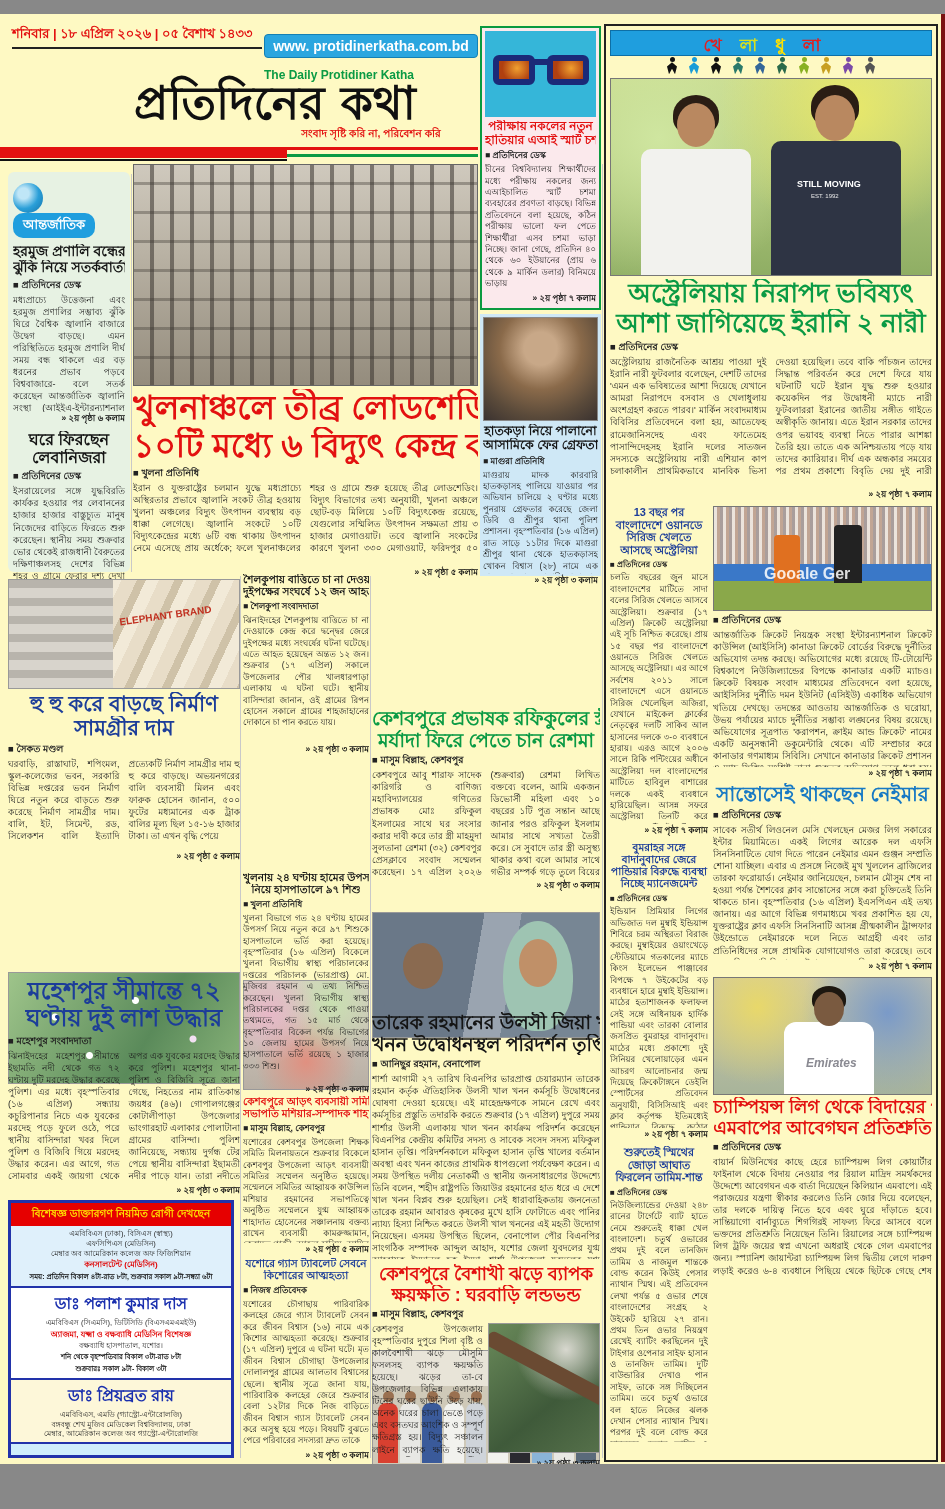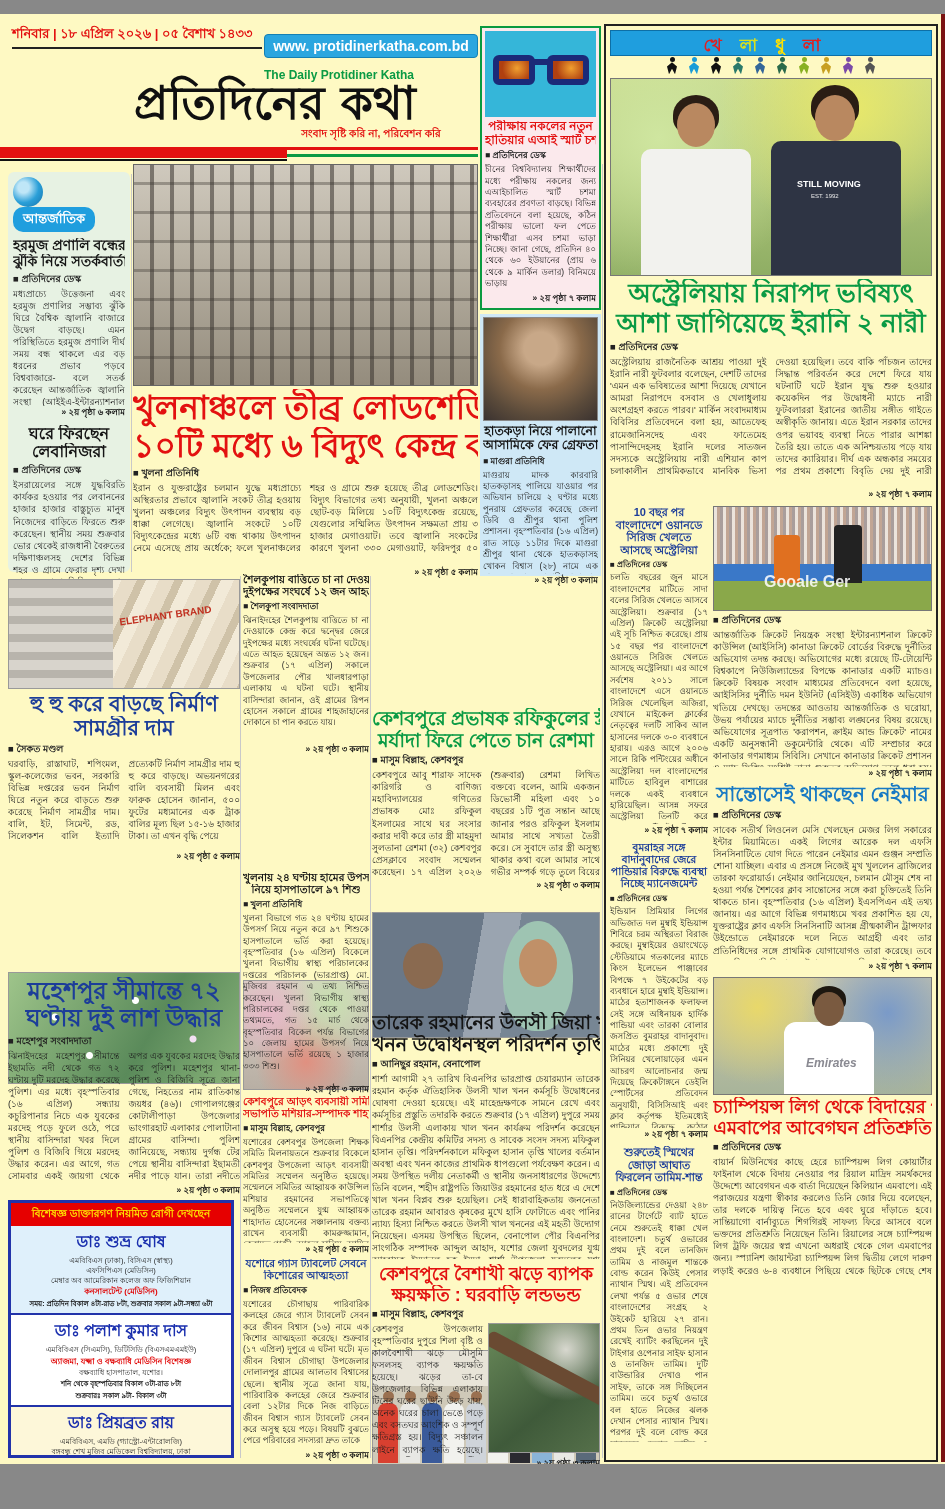--- a/index.html
+++ b/index.html
@@ -27,7 +27,7 @@
 .bigtitle{color:#101010;font-weight:bold;font-size:46px;font-family:"DejaVu Serif","Liberation Serif",serif;text-align:center;white-space:nowrap;overflow:hidden}
 .tagline{color:#e31110;font-weight:bold;font-size:10.5px;text-align:center}
 
-.intl{background:#e7f2e3;border-radius:6px;padding:5px 5px}
+.intl{background:#e7f2e3;border-radius:6px;padding:11px 5px}
 .intl-pill{background:#1f9ede;color:#fff;font-weight:bold;font-size:13px;border-radius:10px;padding:2px 10px;display:inline-block}
 .globe{width:30px;height:30px;border-radius:50%;background:radial-gradient(circle at 35% 35%,#bfe6f7 20%,#2a9fd8 55%,#1470a8);display:inline-block;vertical-align:middle;margin-right:2px}
 

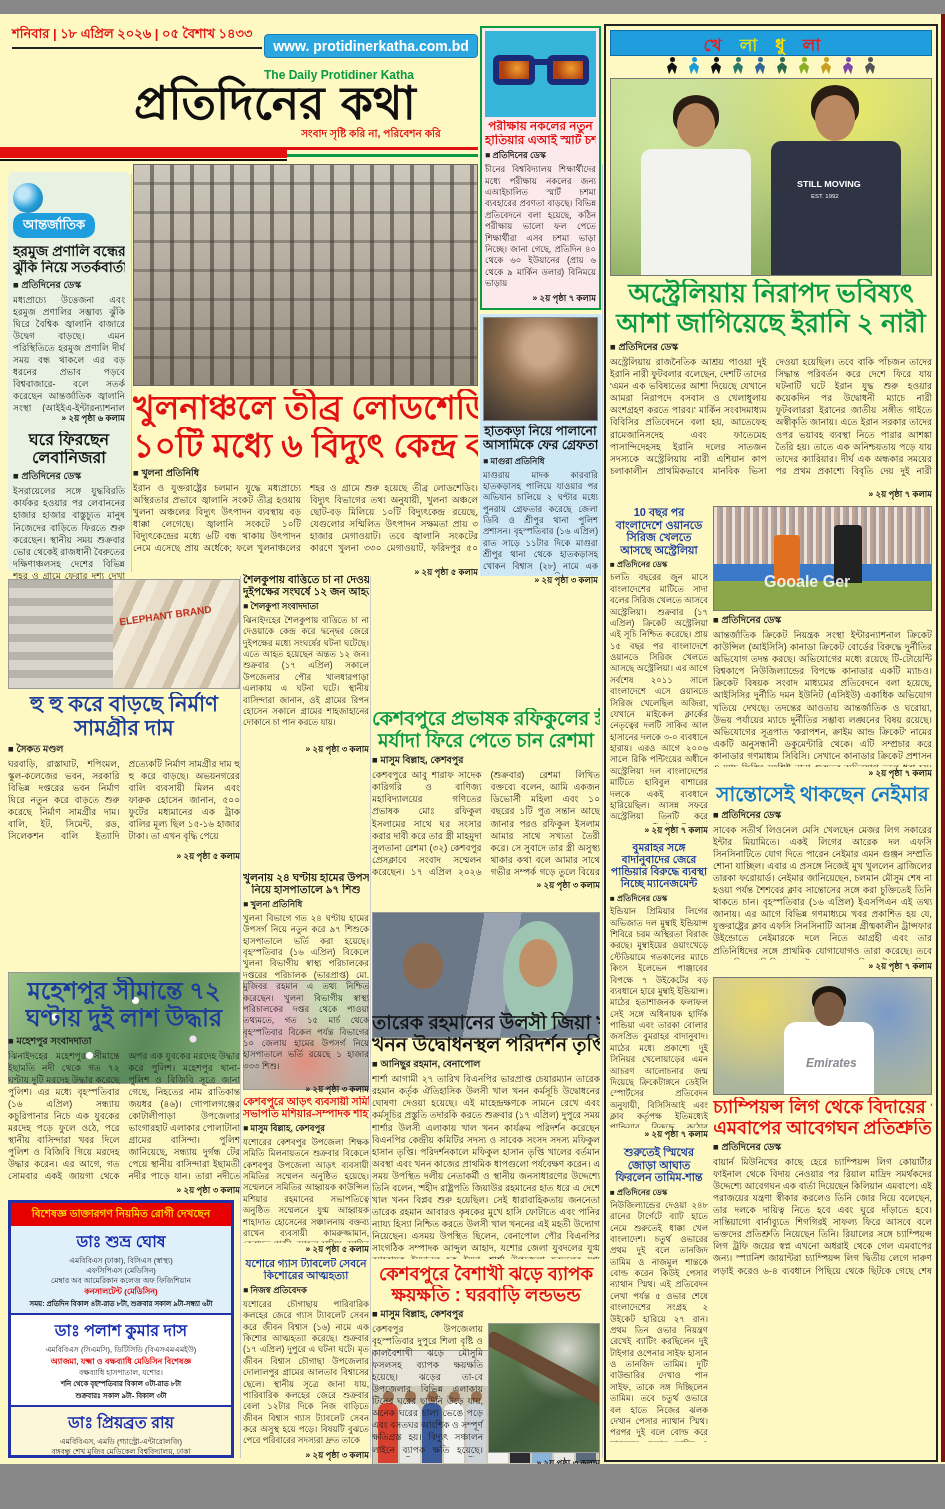--- a/index.html
+++ b/index.html
@@ -338,7 +338,7 @@
     <div class="sports-grid" style="height:936px;margin-top:4px">
       <div class="scol-n">
         <div>
-          <div class="hl blue" style="font-size:11px;white-space:normal">10 বছর পর বাংলাদেশে ওয়ানডে সিরিজ খেলতে আসছে অস্ট্রেলিয়া</div>
+          <div class="hl blue" style="font-size:11px;white-space:normal">13 বছর পর বাংলাদেশে ওয়ানডে সিরিজ খেলতে আসছে অস্ট্রেলিয়া</div>
           <div class="by" style="font-size:8px">■ প্রতিদিনের ডেস্ক</div>
           <div class="bd" style="height:252px;font-size:8.5px">চলতি বছরের জুন মাসে বাংলাদেশের মাটিতে সাদা বলের সিরিজ খেলতে আসবে অস্ট্রেলিয়া। শুক্রবার (১৭ এপ্রিল) ক্রিকেট অস্ট্রেলিয়া এই সূচি নিশ্চিত করেছে। প্রায় ১৫ বছর পর বাংলাদেশে ওয়ানডে সিরিজ খেলতে আসছে অস্ট্রেলিয়া। এর আগে সর্বশেষ ২০১১ সালে বাংলাদেশে এসে ওয়ানডে সিরিজ খেলেছিল অজিরা, যেখানে মাইকেল ক্লার্কের নেতৃত্বের দলটি সাকিব আল হাসানের দলকে ৩-০ ব্যবধানে হারায়। এরও আগে ২০০৬ সালে রিকি পন্টিংয়ের অধীনে অস্ট্রেলিয়া দল বাংলাদেশের মাটিতে হাবিবুল বাশারের দলকে একই ব্যবধানে হারিয়েছিল। আসন্ন সফরে অস্ট্রেলিয়া তিনটি করে ওয়ানডে ও টি-টোয়েন্টি ম্যাচ খেলবে। সূচি অনুযায়ী, প্রথম ওয়ানডে ম্যাচটি হবে ৯ জুন, এরপরের দুটি ম্যাচ হবে যথাক্রমে ১১ ও ১৪ জুন। সবকটি ম্যাচই অনুষ্ঠিত হবে মিরপুরের শেরে বাংলা জাতীয় ক্রিকেট</div>
           <div class="jmp">» ২য় পৃষ্ঠা ৭ কলাম</div>

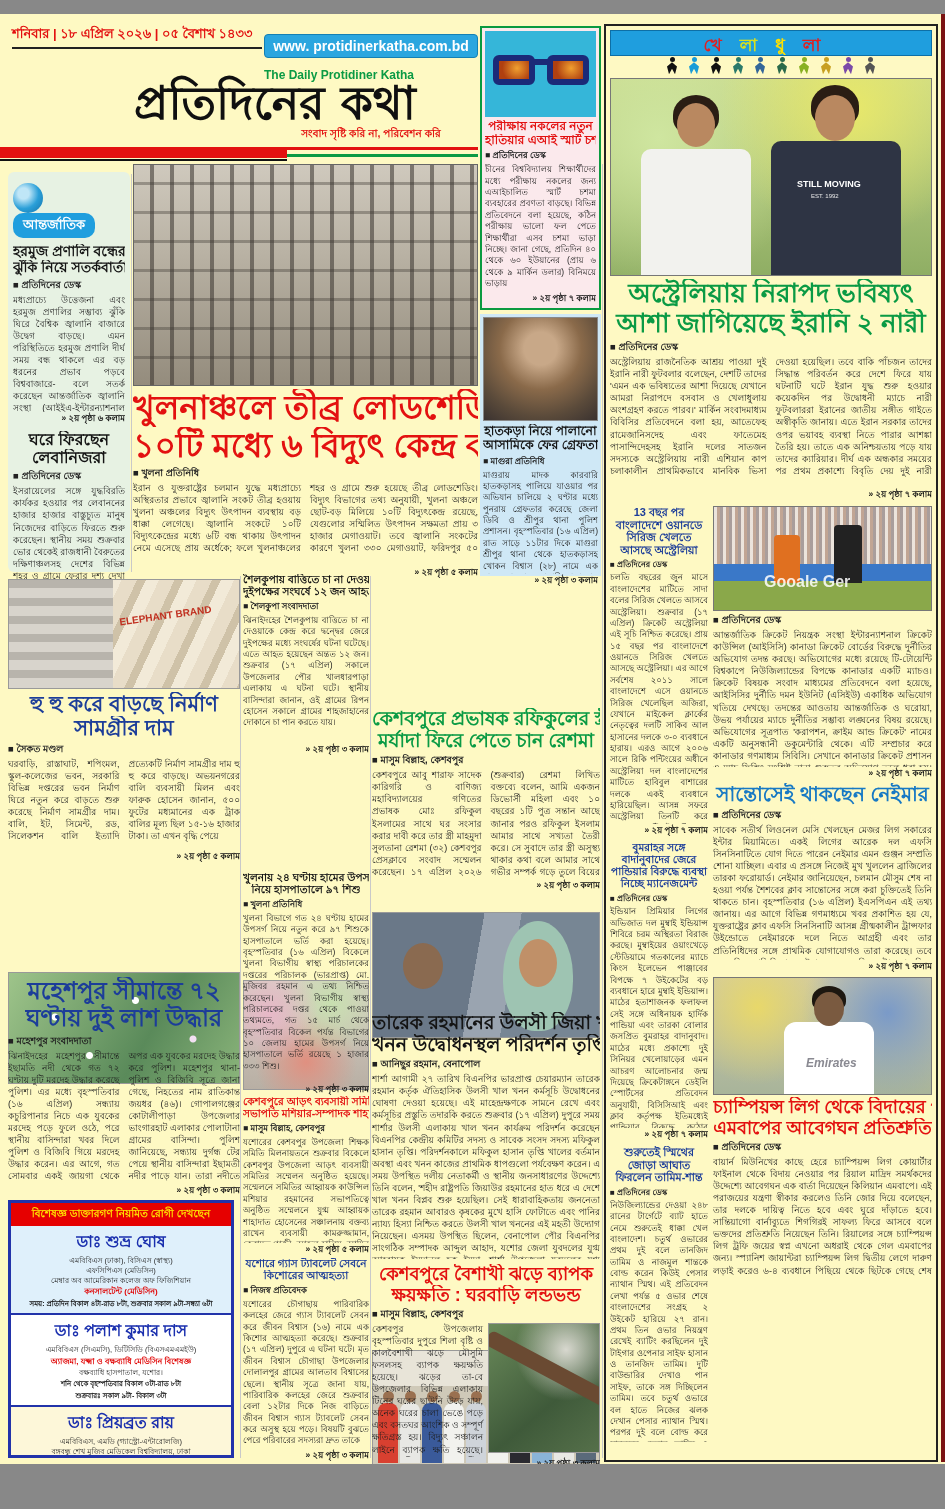--- a/index.html
+++ b/index.html
@@ -359,7 +359,7 @@
         <div class="ph ph-cricket" style="width:100%;height:105px;border:1px solid #777">
           <span class="sil orange" style="left:60px;top:28px;width:26px;height:48px"></span>
           <span class="sil" style="left:120px;top:18px;width:28px;height:58px"></span>
-          <span class="wm" style="left:50px;top:66px">Gooale Ger</span>
+          <span class="wm" style="left:50px;top:58px">Gooale Ger</span>
         </div>
         <div>
           <div class="by">■ প্রতিদিনের ডেস্ক</div>

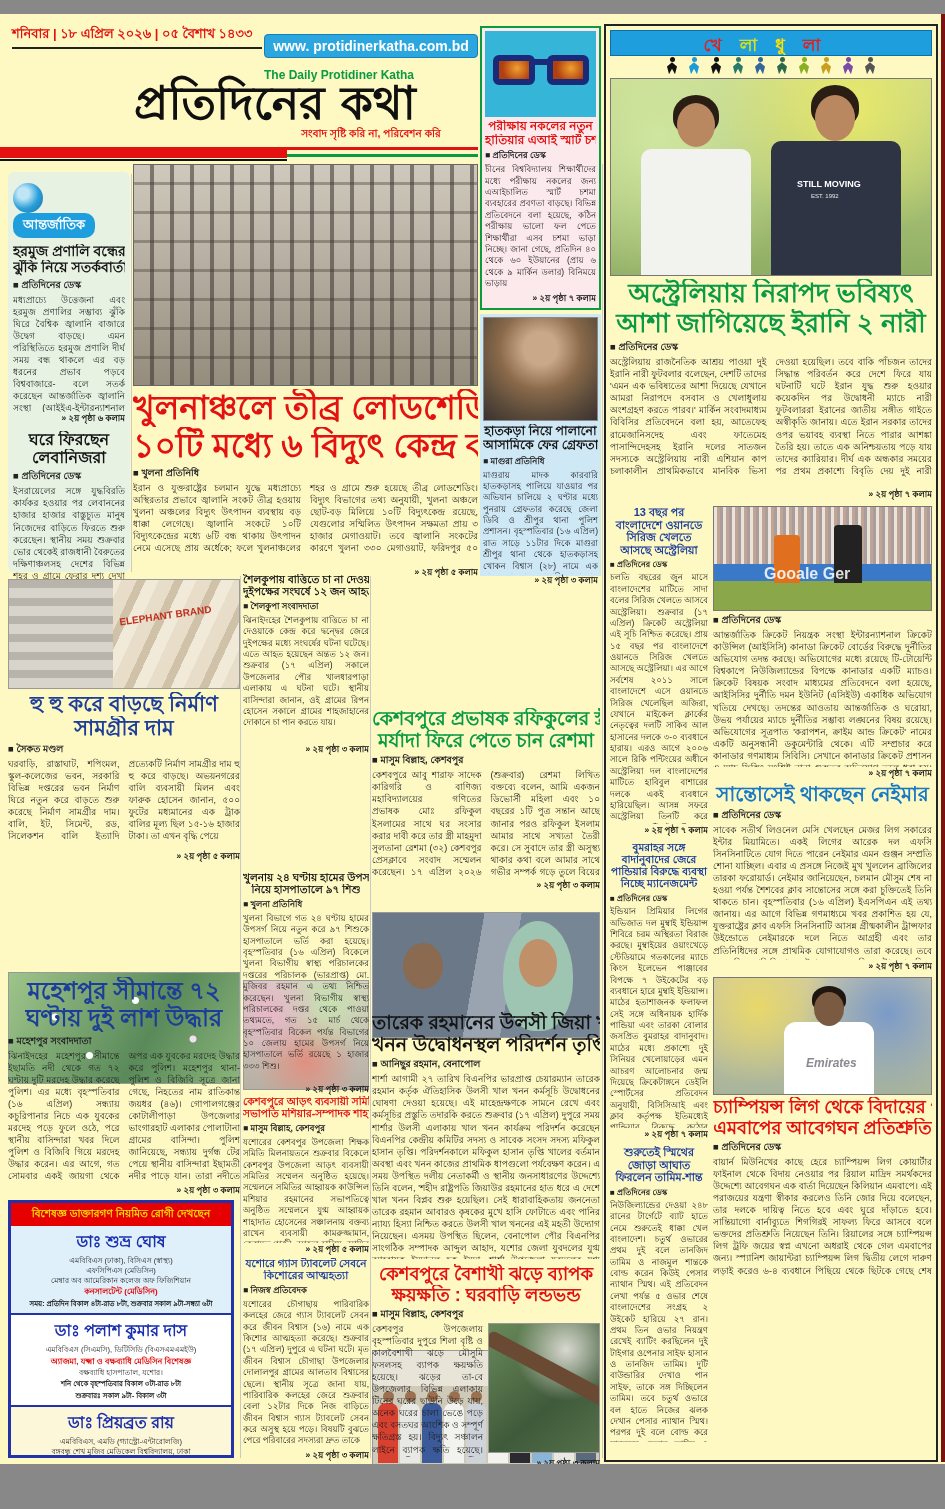--- a/index.html
+++ b/index.html
@@ -204,7 +204,6 @@
   <div class="abs ad" style="left:8px;top:1186px;width:226px;height:258px">
     <div class="ad-title">বিশেষজ্ঞ ডাক্তারগণ নিয়মিত রোগী দেখছেন</div>
     <div class="doc d1">
-      <div class="nm">ডাঃ শুভ্র ঘোষ</div>
       <div class="dg">এমবিবিএস (ঢাকা), বিসিএস (স্বাস্থ্য)</div>
       <div class="dg">এফসিপিএস (মেডিসিন)</div>
       <div class="dg">মেম্বার অব আমেরিকান কলেজ অফ ফিজিশিয়ান</div>

